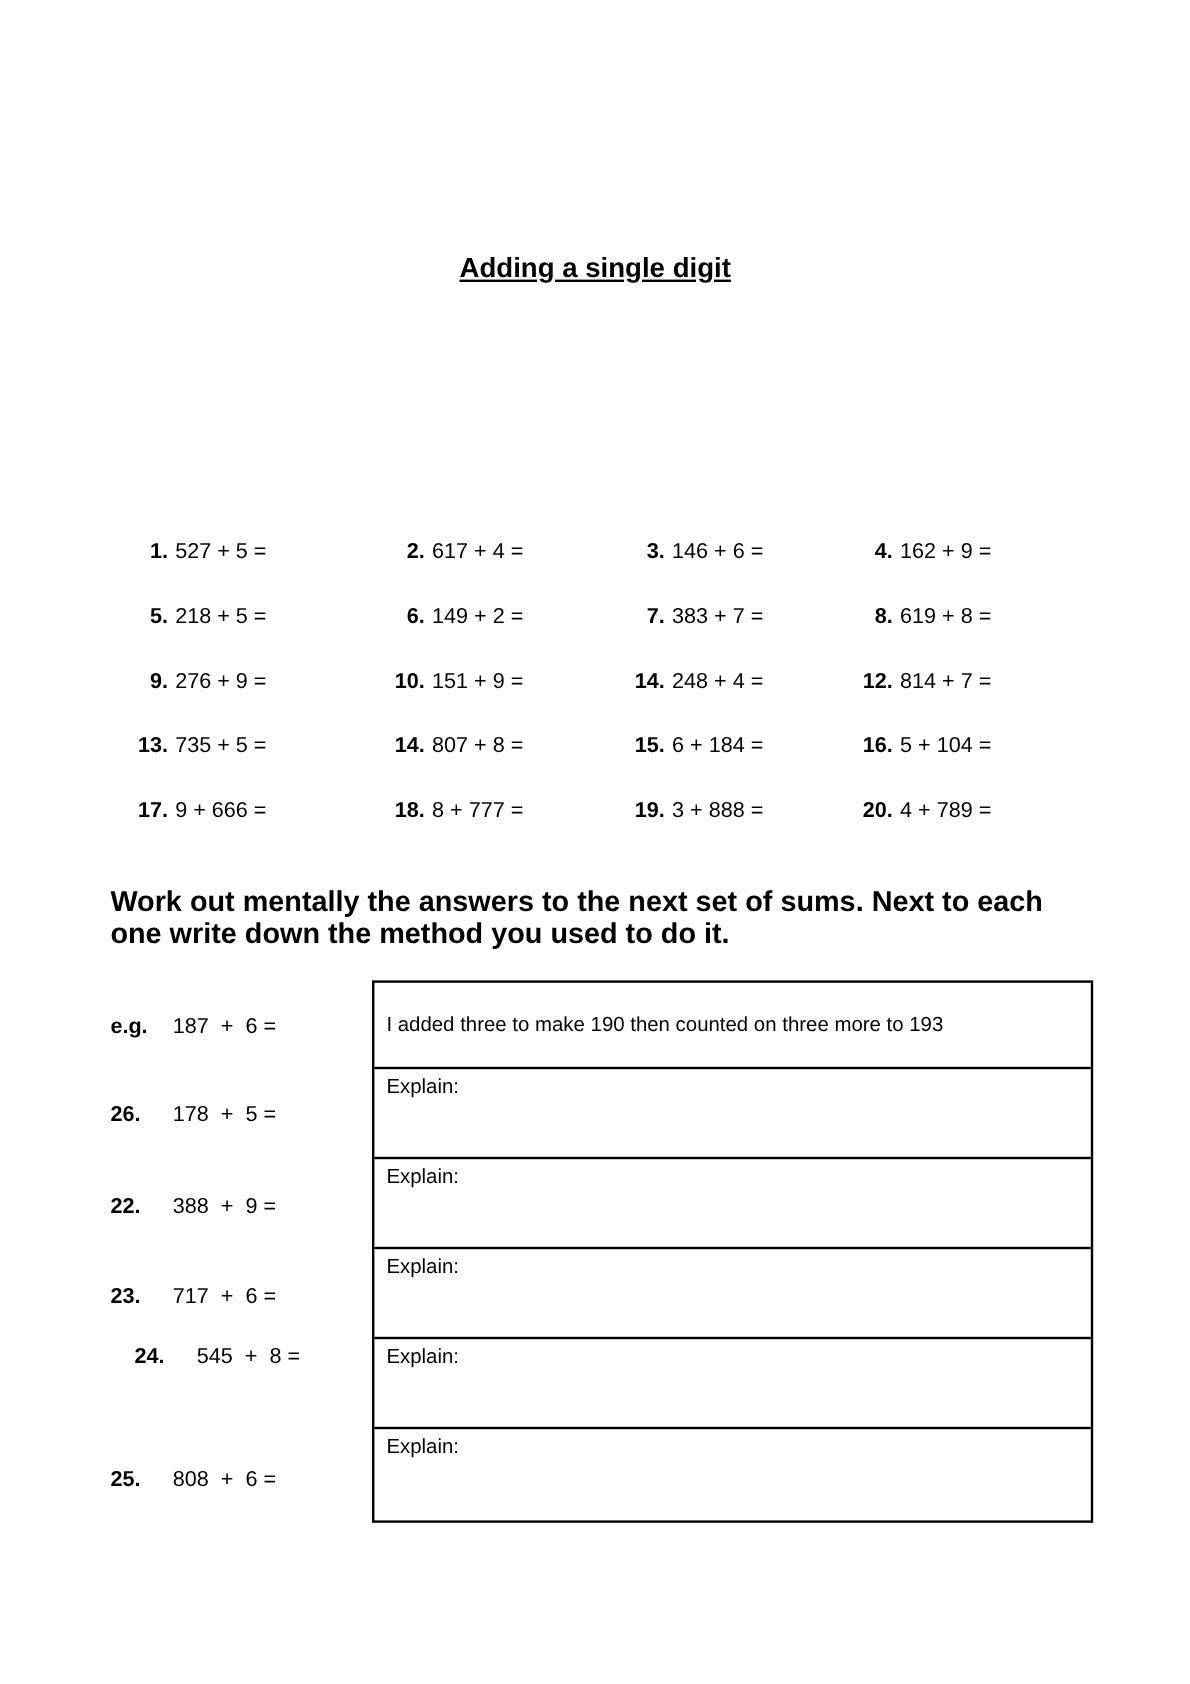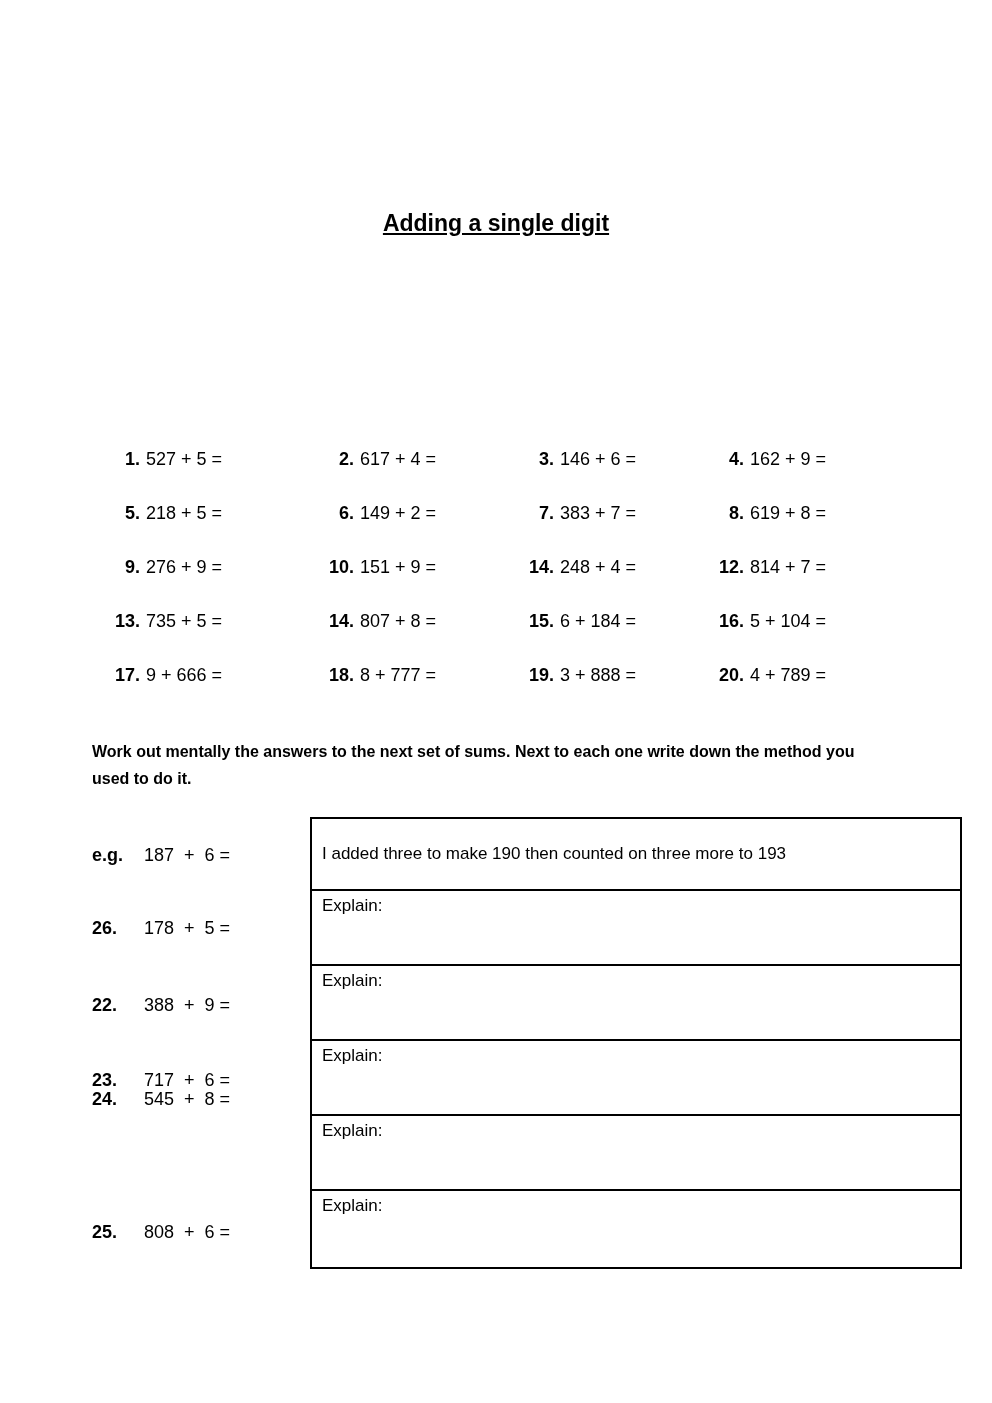--- a/index.html
+++ b/index.html
@@ -31,7 +31,7 @@
 
   .instructions {
     position:absolute; left:92px; top:738px; width:780px;
-    font-size:16px; font-weight:bold; line-height:27px;
+    font-size:24px; font-weight:bold; line-height:27px;
   }
 
   .sum-row {

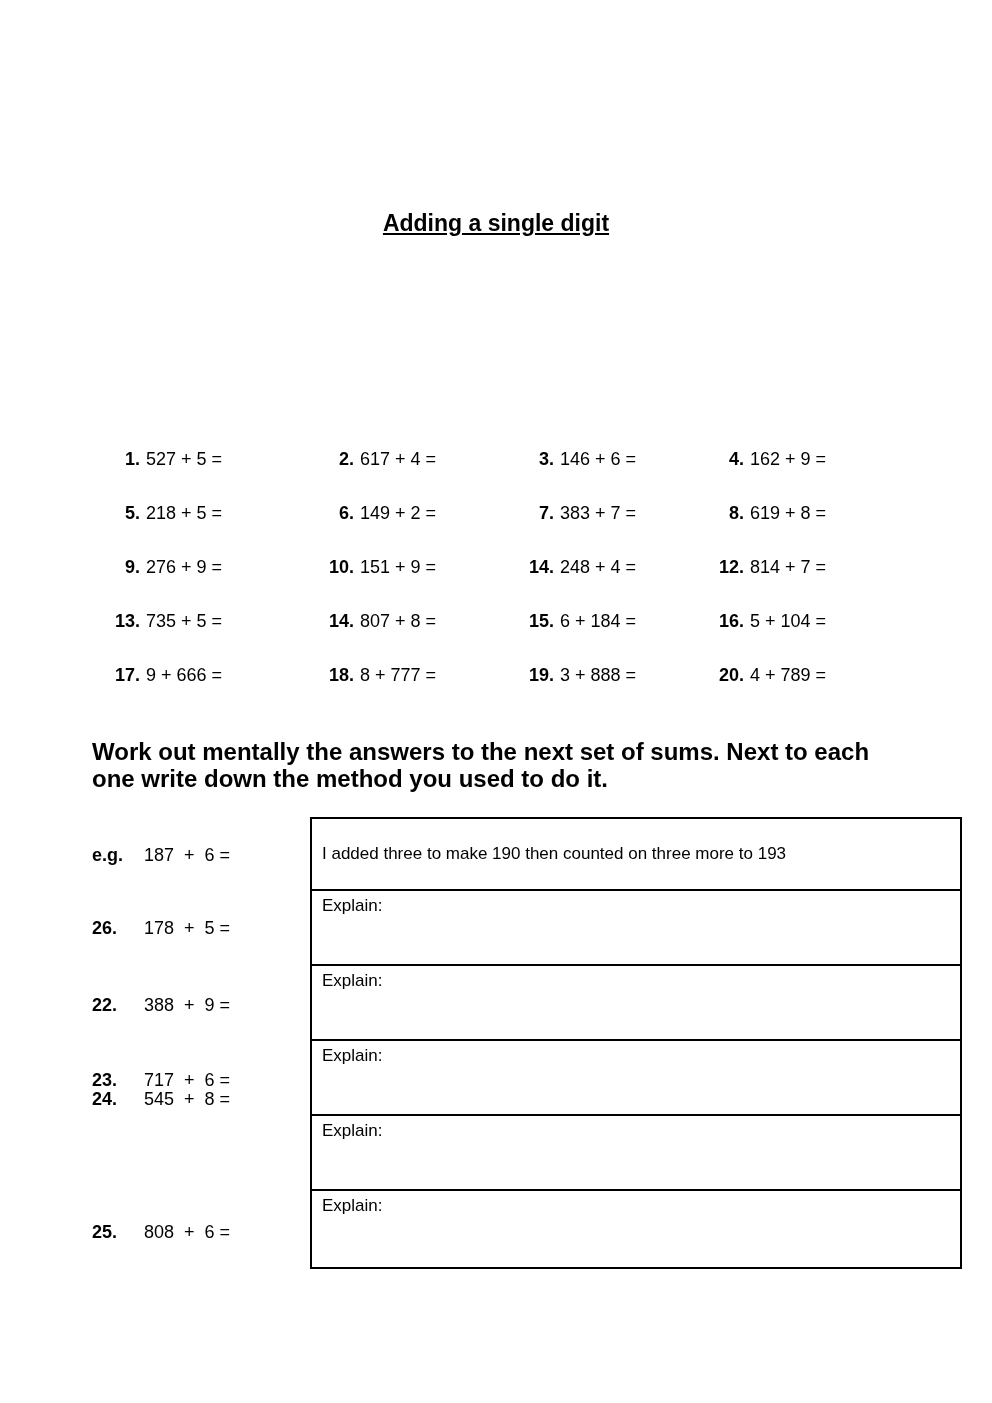--- a/index.html
+++ b/index.html
@@ -41,7 +41,7 @@
   .sum-row .slabel { font-weight:bold; width:52px; flex:none; }
 
   .boxes {
-    position:absolute; left:310px; top:817px; width:652px;
+    position:absolute; left:310px; top:817px; width:601px;
     border:2px solid #000;
     background:#fff;
   }

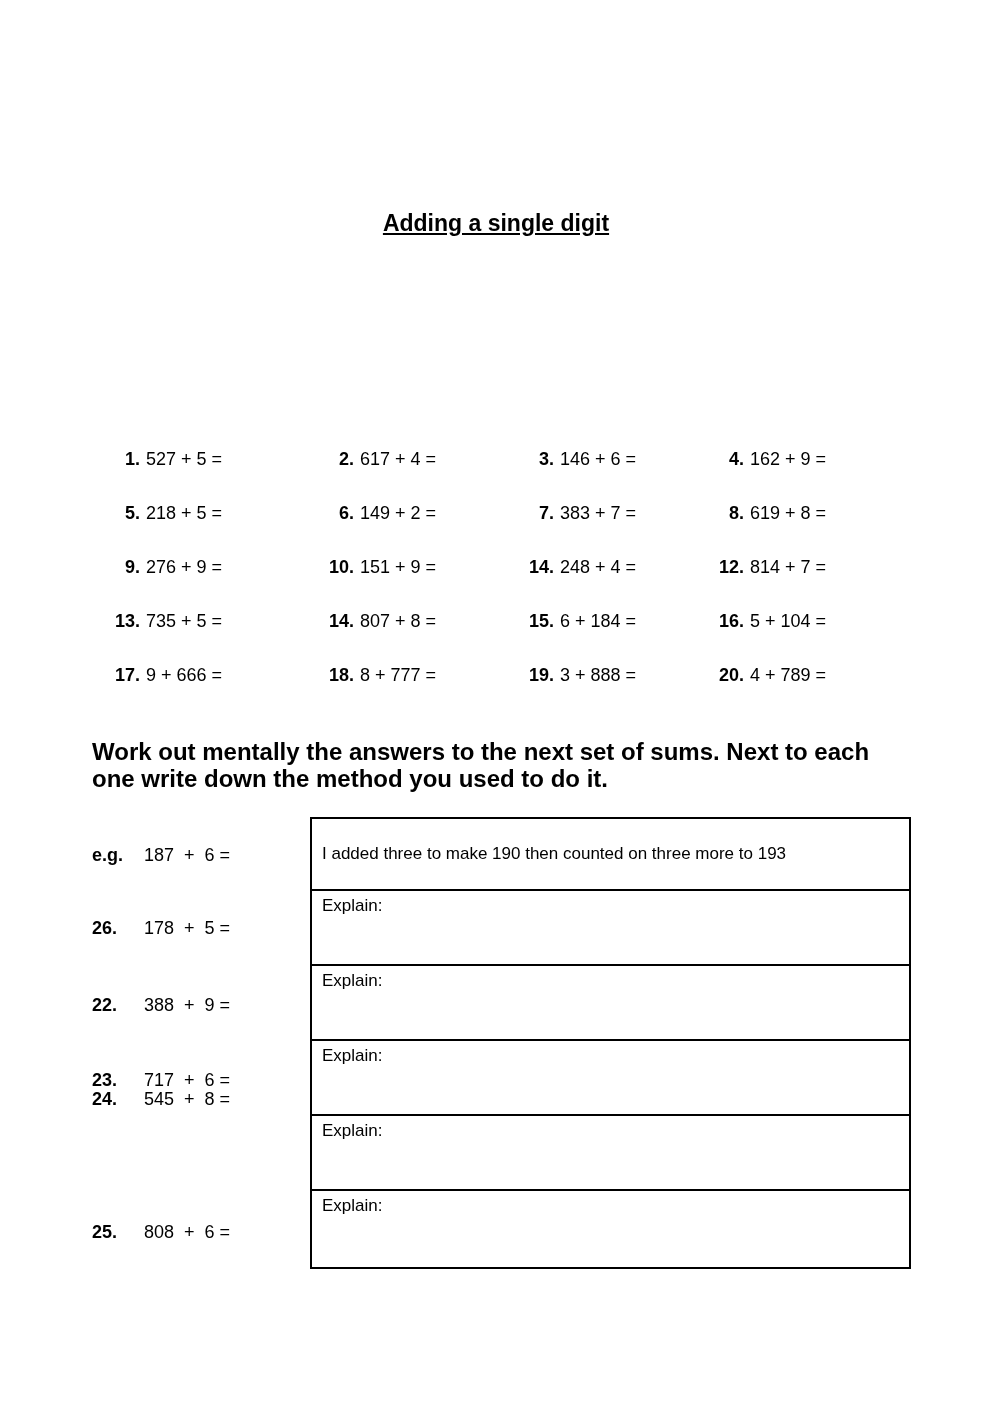--- a/index.html
+++ b/index.html
@@ -95,7 +95,7 @@
   <div class="sum-row" style="top:1068px;">
     <span class="slabel">23.</span><span class="sexpr">717  +  6 =</span>
   </div>
-  <div class="sum-row" style="top:1087px;">
+  <div class="sum-row" style="top:1118px;margin-left:20px;">
     <span class="slabel">24.</span><span class="sexpr">545  +  8 =</span>
   </div>
   <div class="sum-row" style="top:1220px;">

